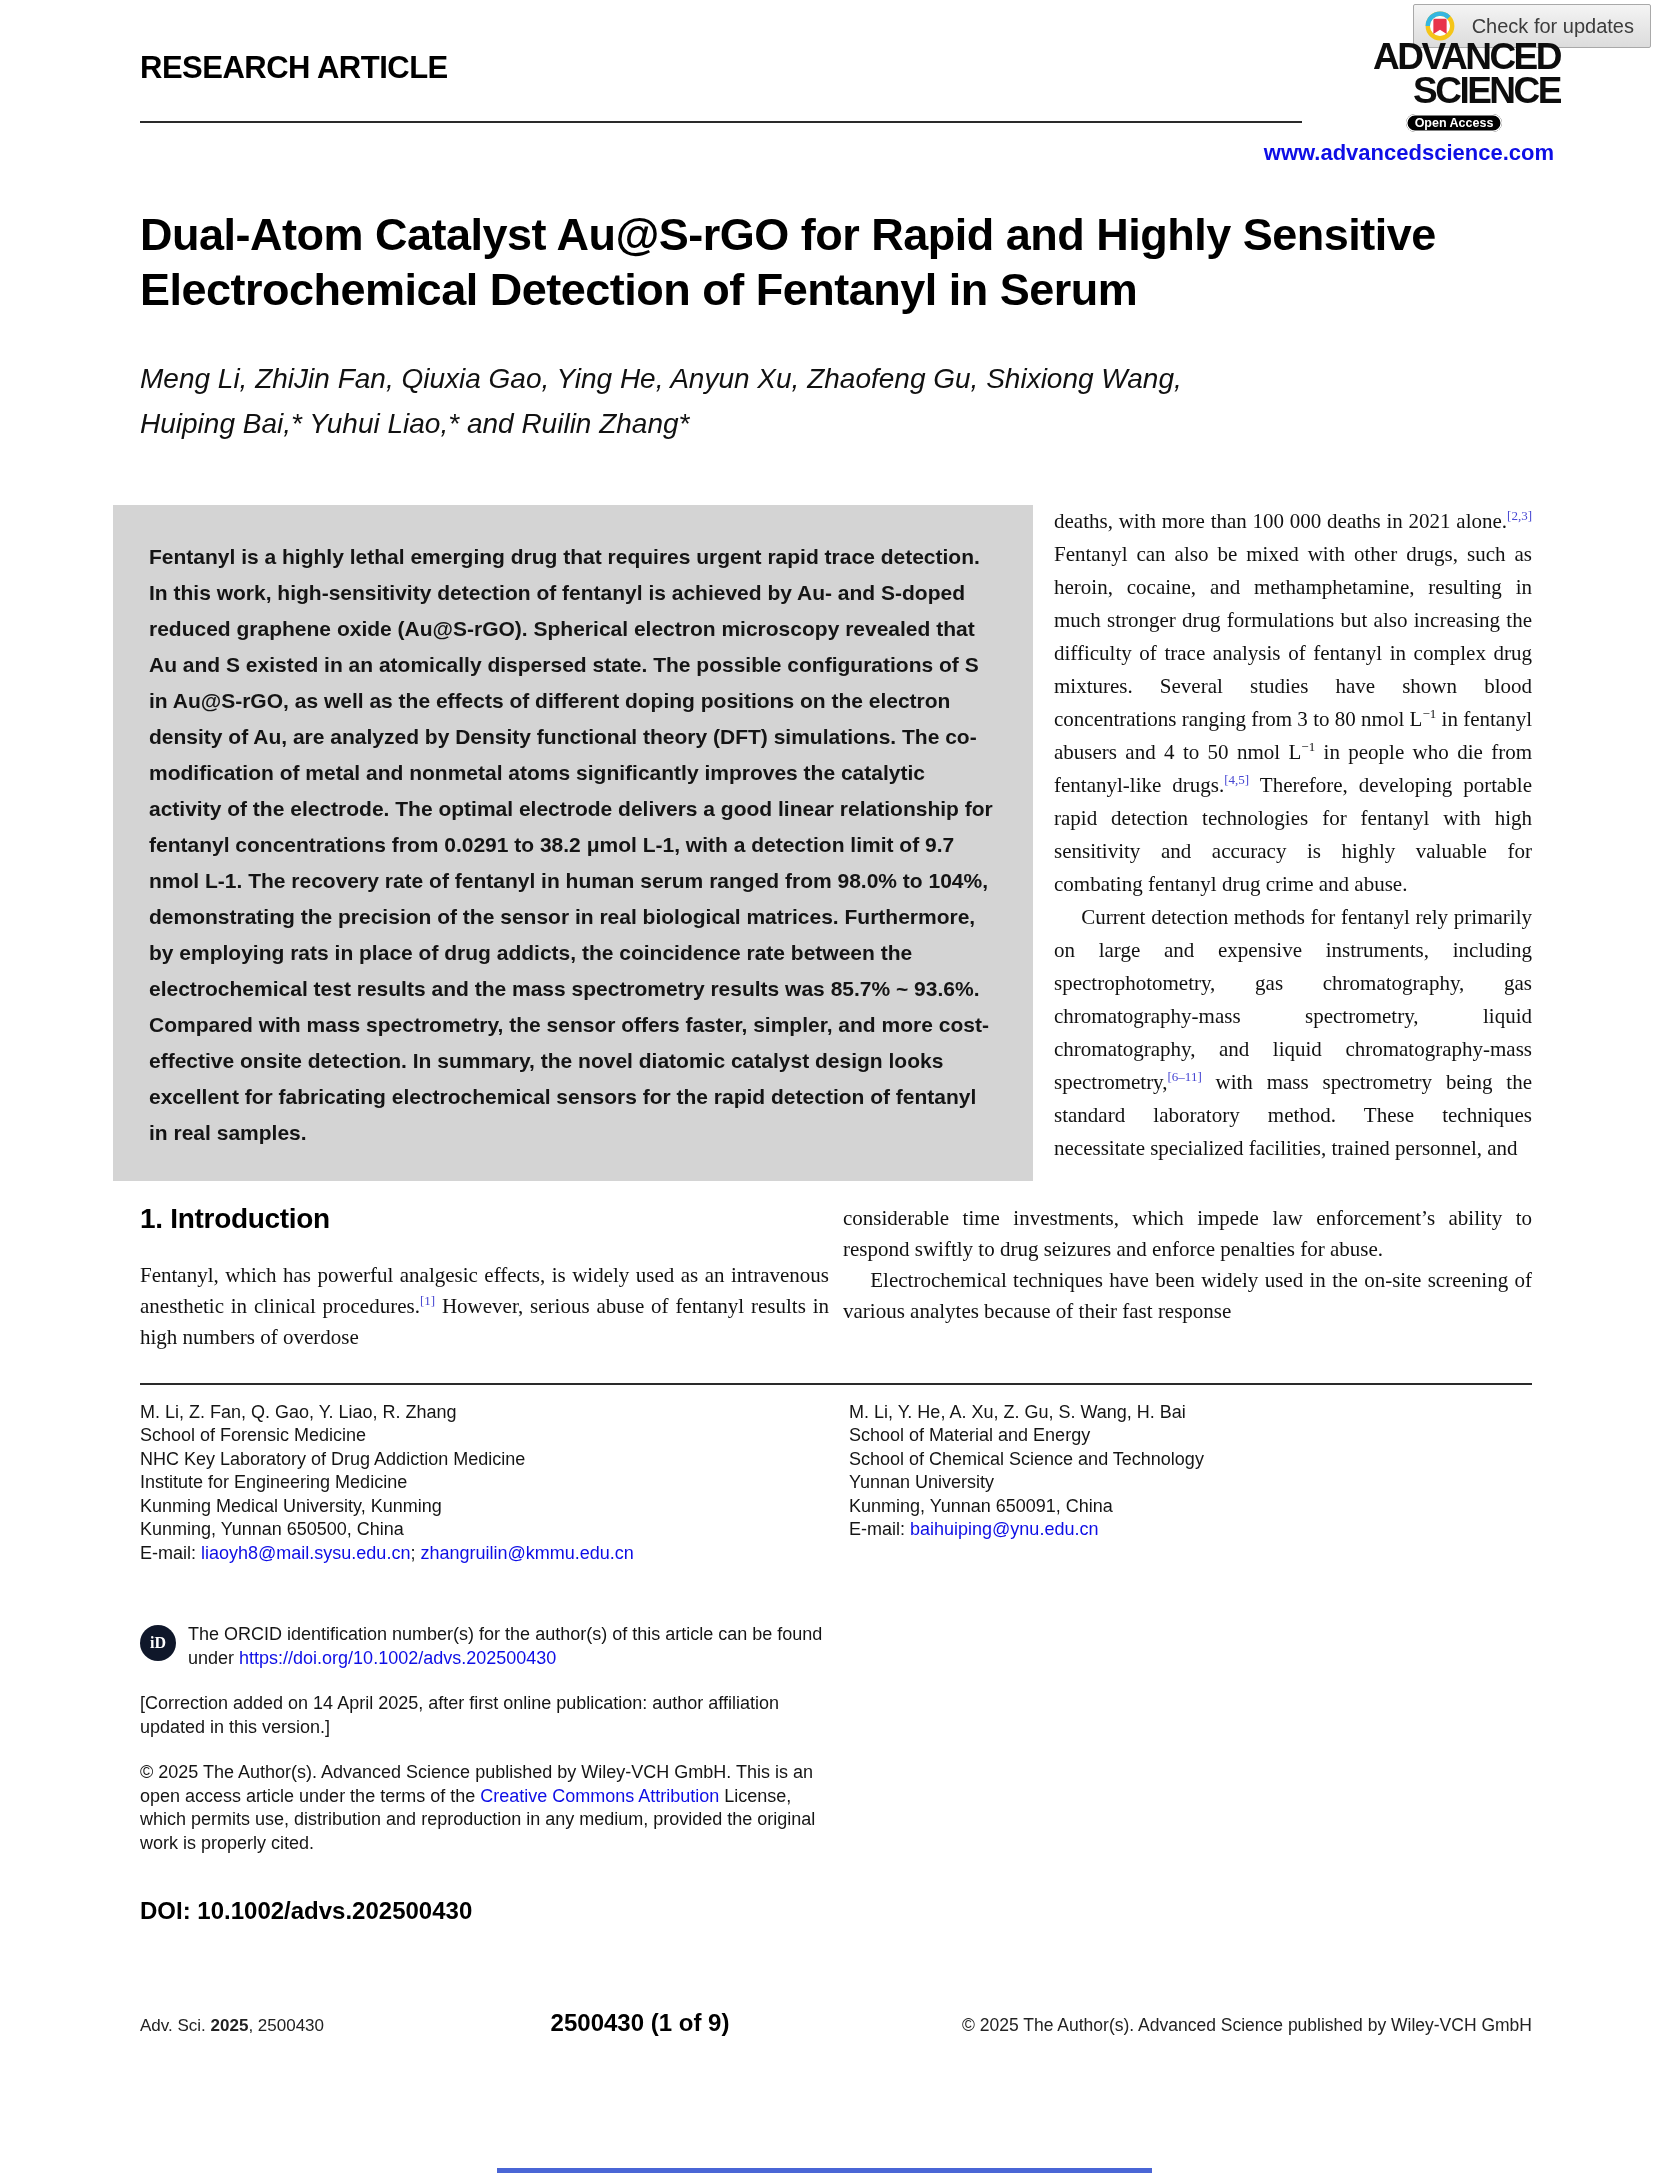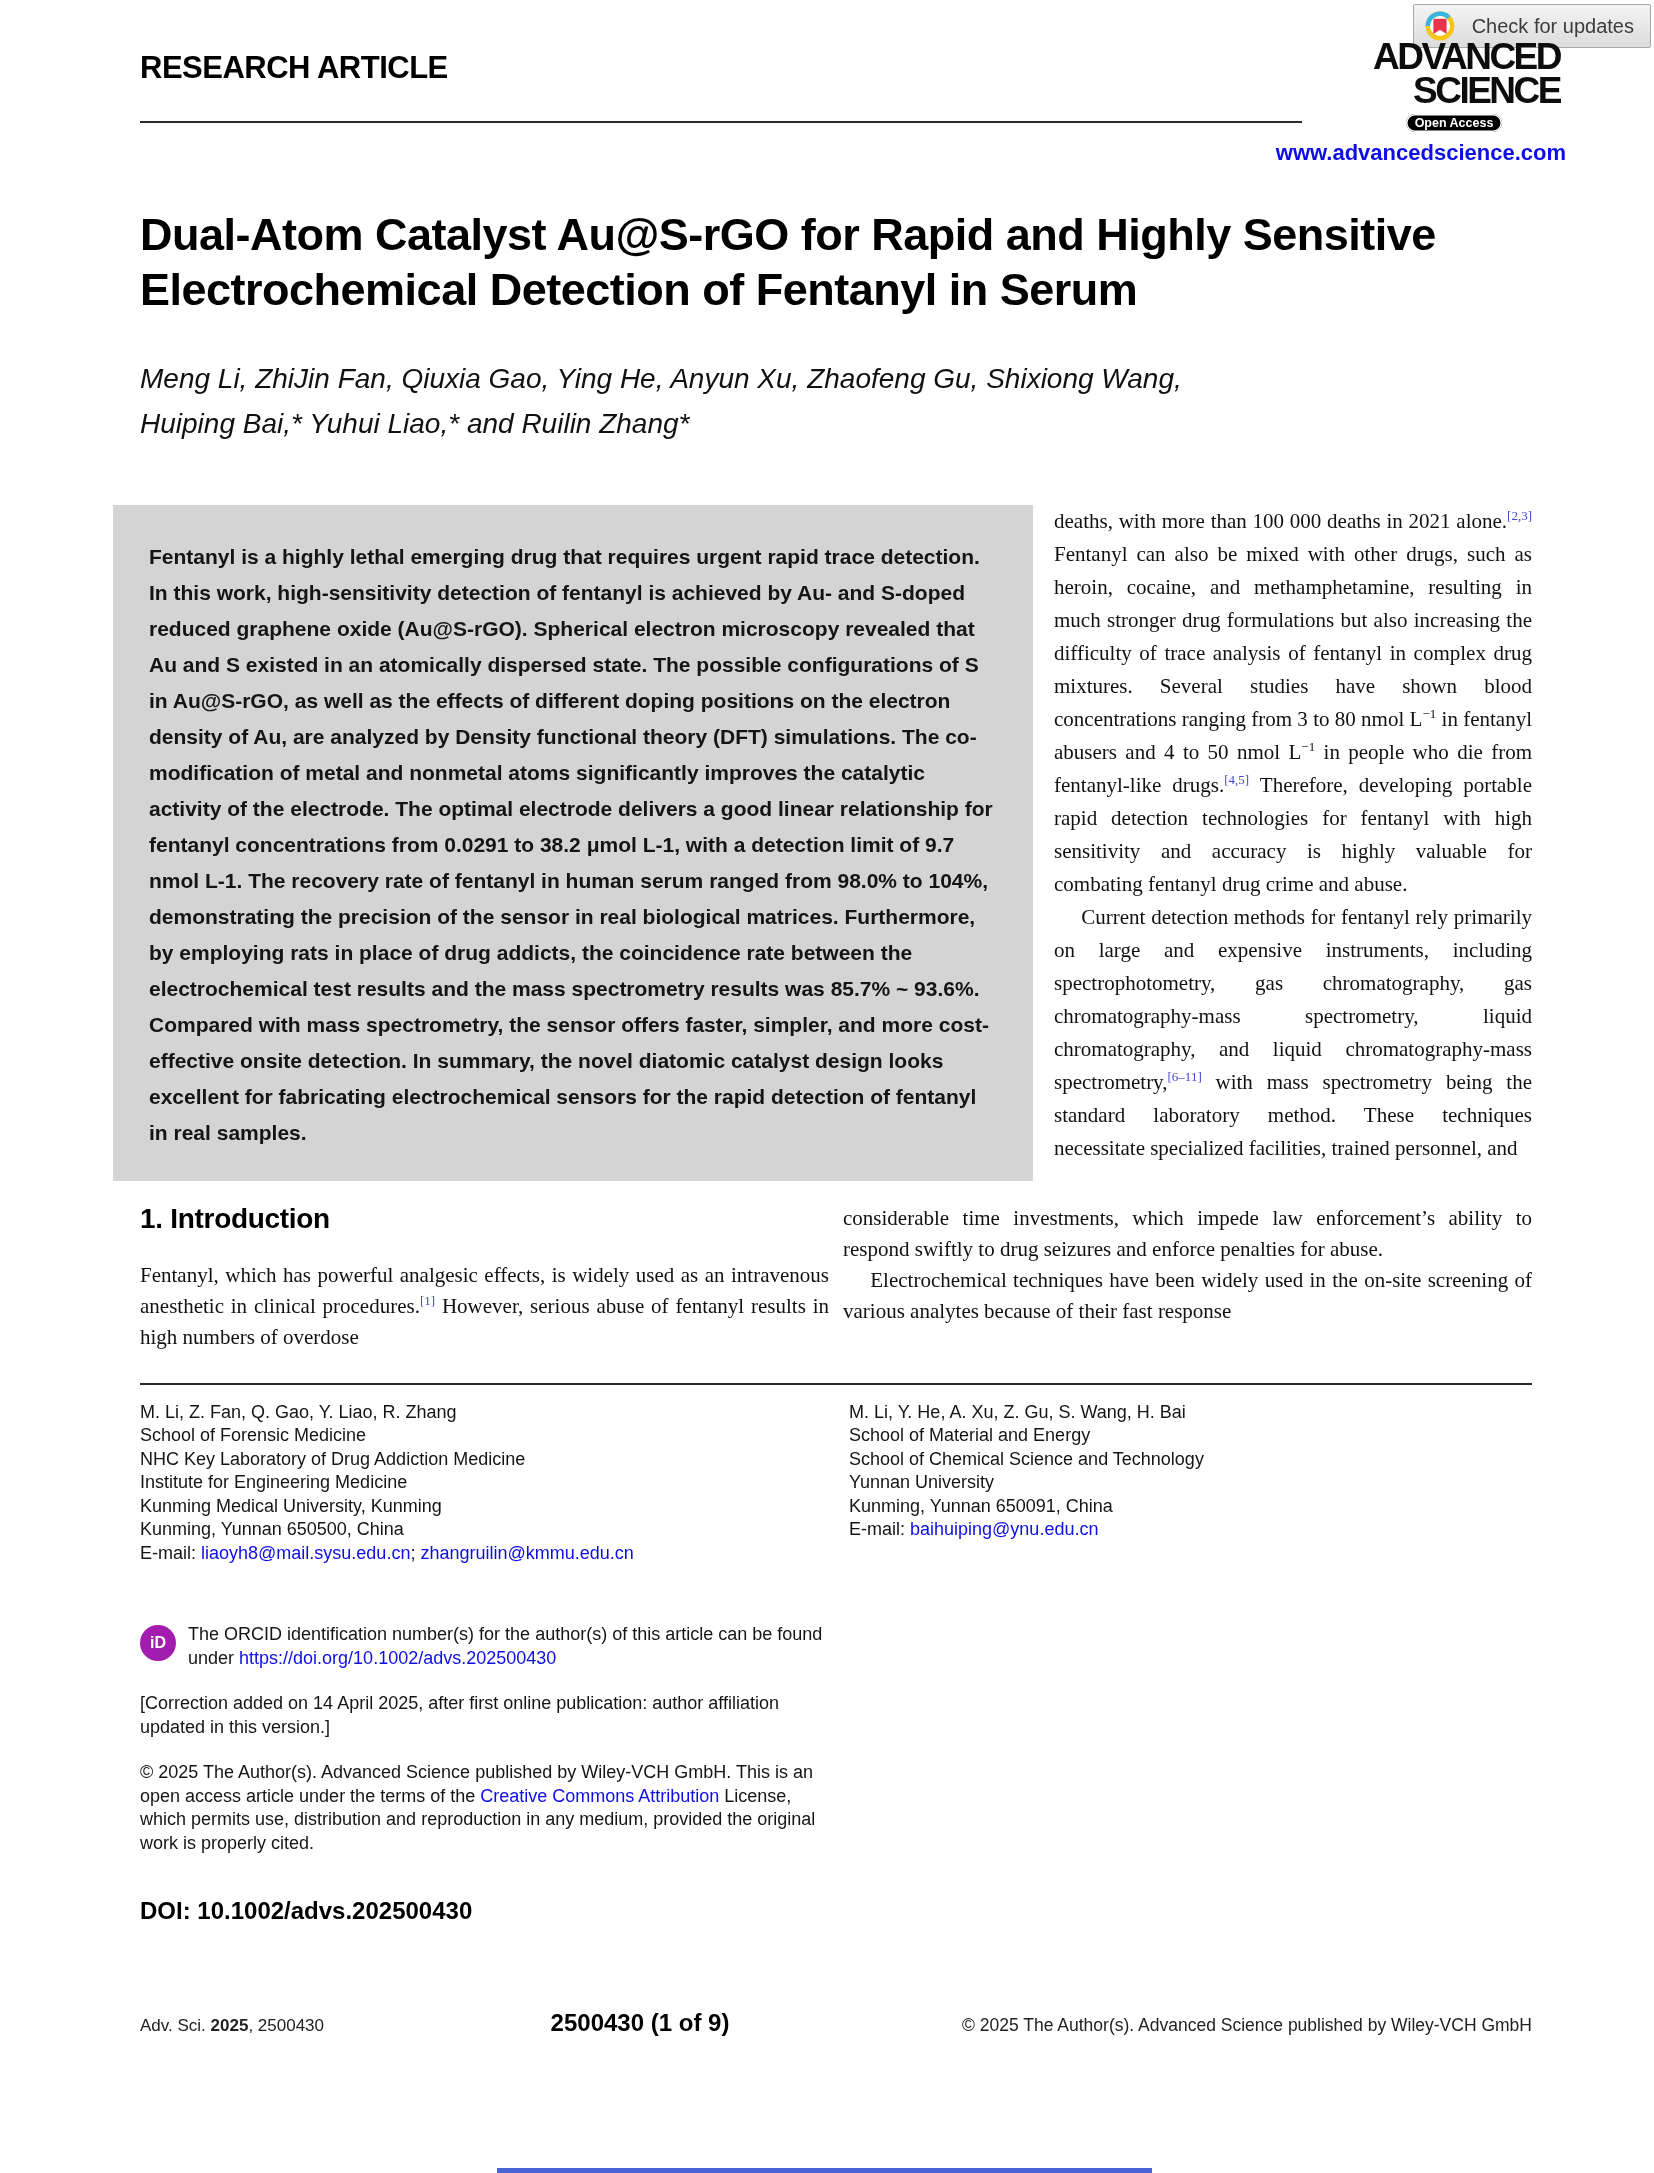--- a/index.html
+++ b/index.html
@@ -42,7 +42,7 @@
     padding:2px 9px;box-shadow:inset 0 0 0 1.5px #fff;white-space:nowrap;
   }
   .website{
-    position:absolute;right:88px;top:140px;
+    position:absolute;right:100px;top:140px;
     font-family:"Liberation Sans",sans-serif;font-weight:700;
     font-size:22px;color:var(--link);text-decoration:none;cursor:pointer;
   }

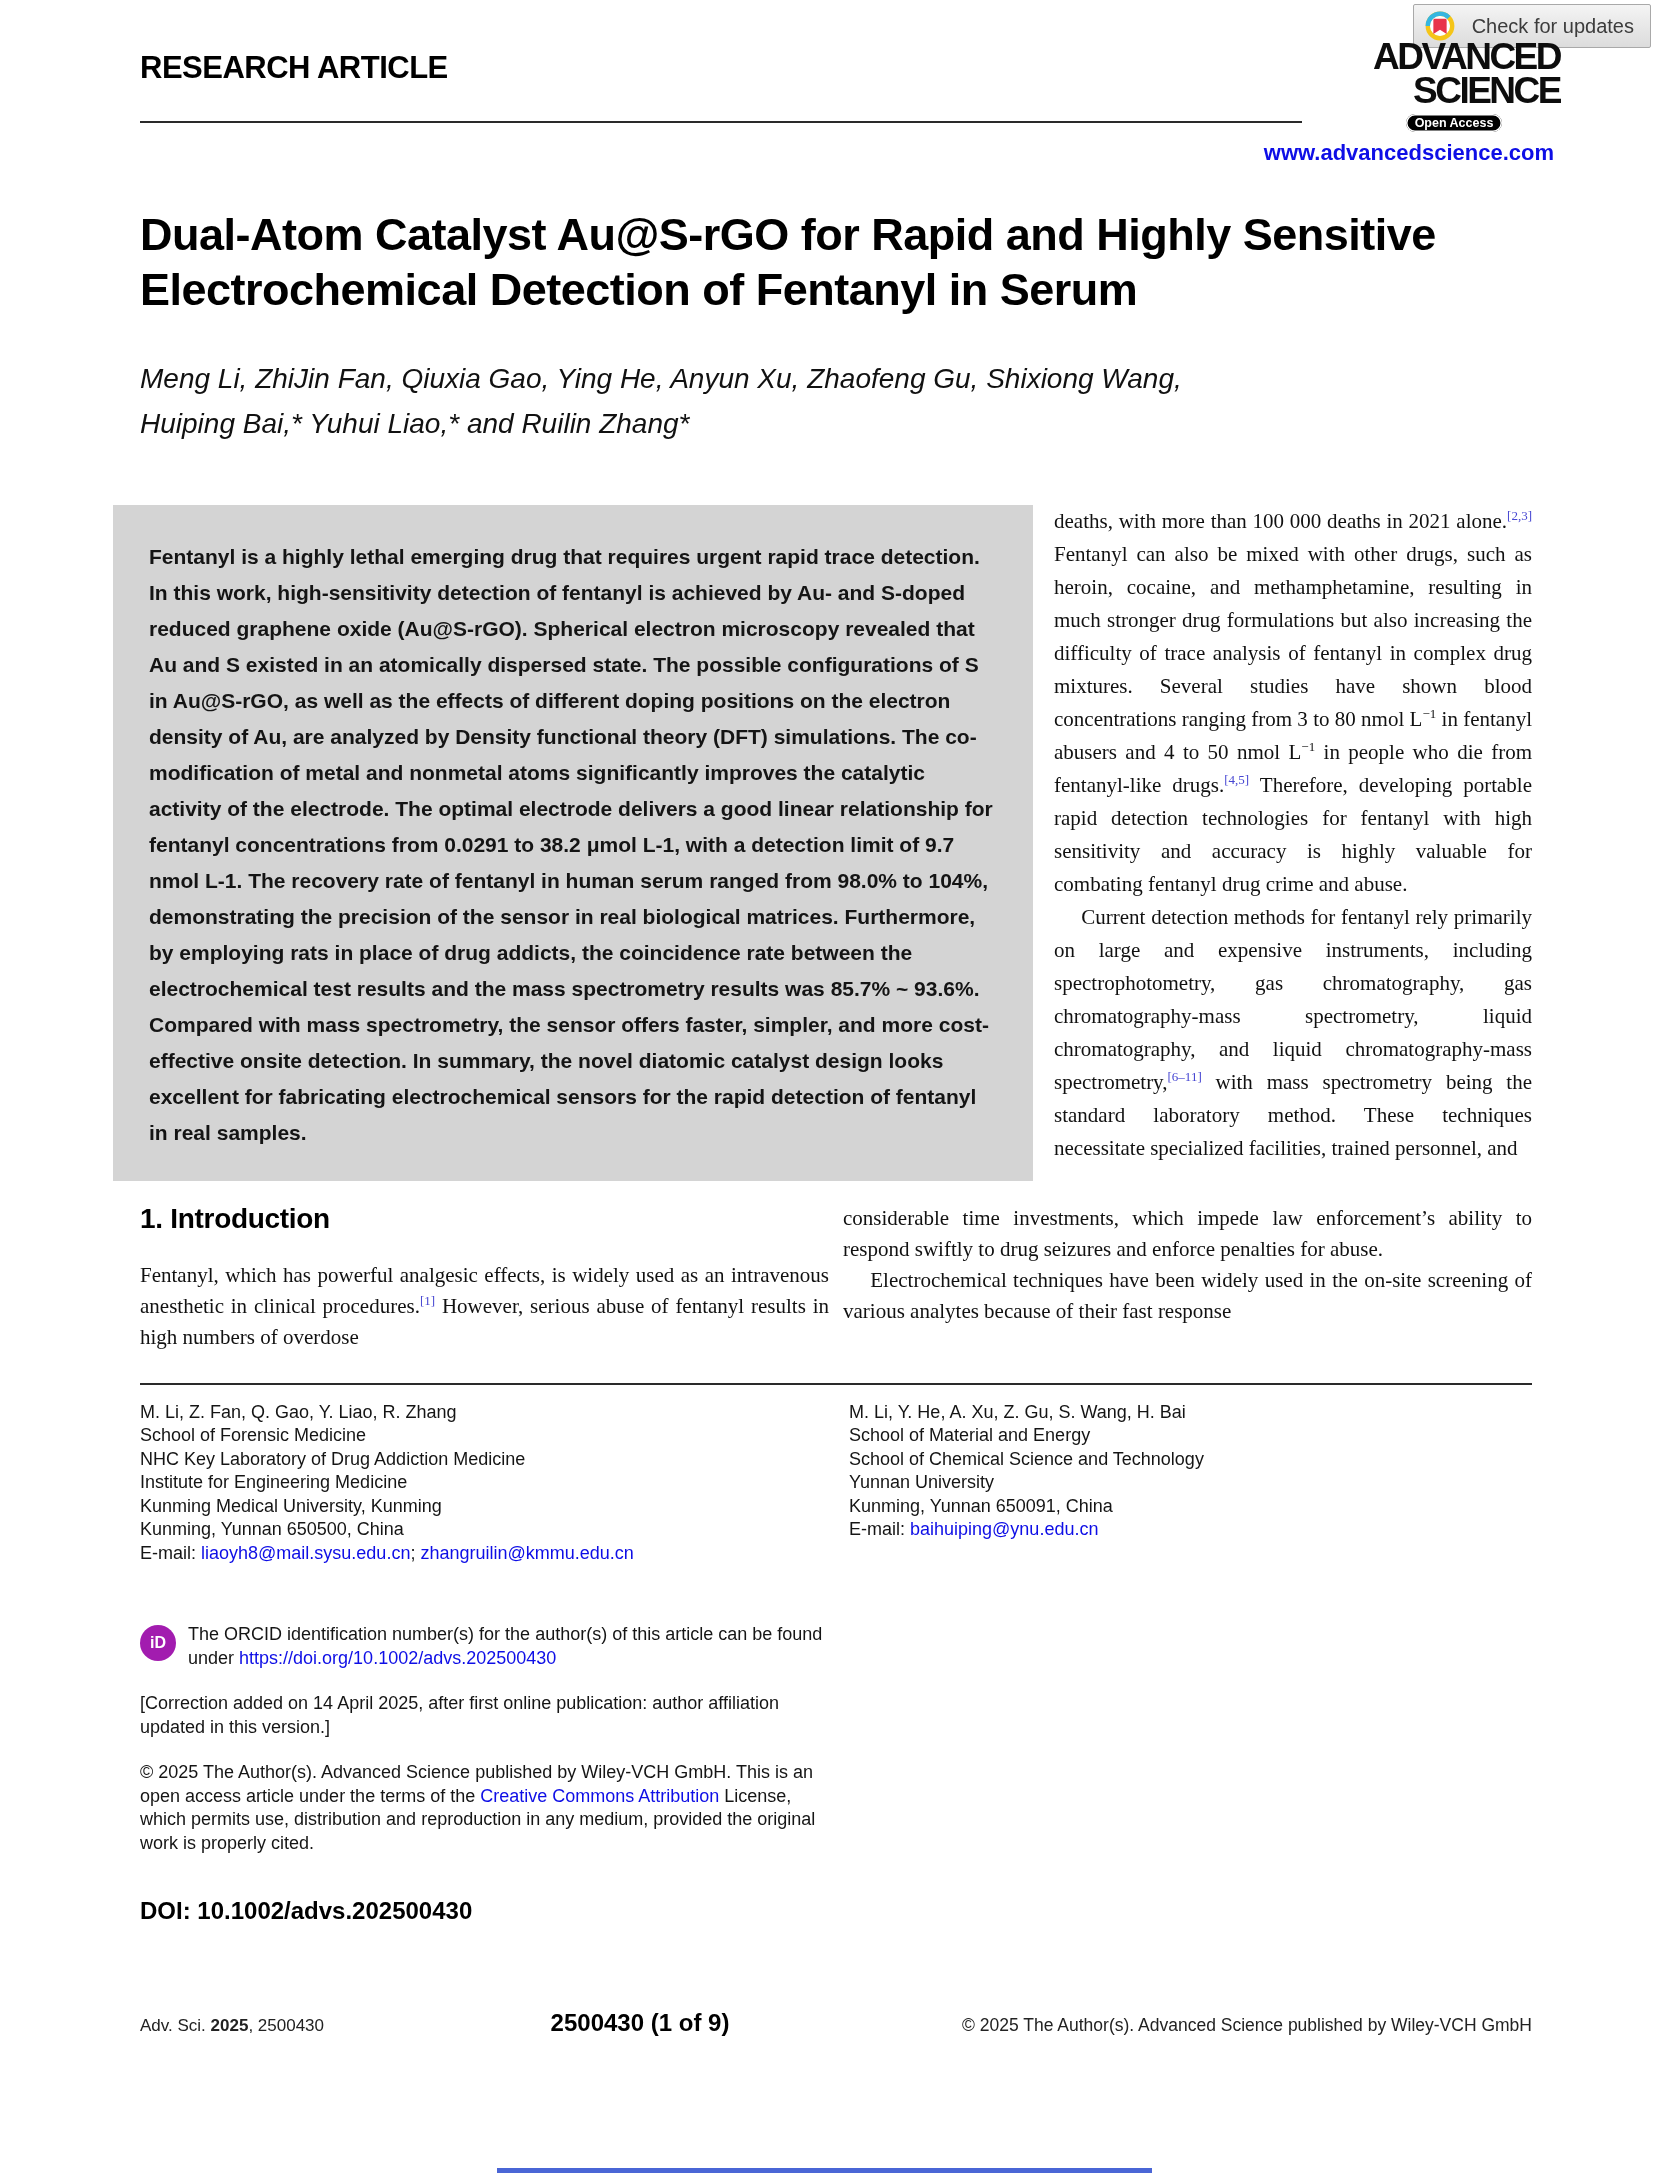--- a/index.html
+++ b/index.html
@@ -95,8 +95,8 @@
   .fn-col{flex:1;font-family:"Liberation Sans",sans-serif;font-size:18px;line-height:23.5px;color:#151515;}
   .orcid-row{display:flex;gap:12px;margin-top:58px;align-items:flex-start;}
   .orcid-icon{
-    flex:0 0 36px;width:36px;height:36px;border-radius:50%;background:#a21caf;
-    color:#fff;font-family:Liberation Sans, sans-serif;font-weight:700;
+    flex:0 0 36px;width:36px;height:36px;border-radius:50%;background:#0f172a;
+    color:#fff;font-family:Liberation Serif, serif;font-weight:700;
     font-size:16px;display:flex;align-items:center;justify-content:center;margin-top:2px;
   }
   .fn-para{margin-top:22px;}

